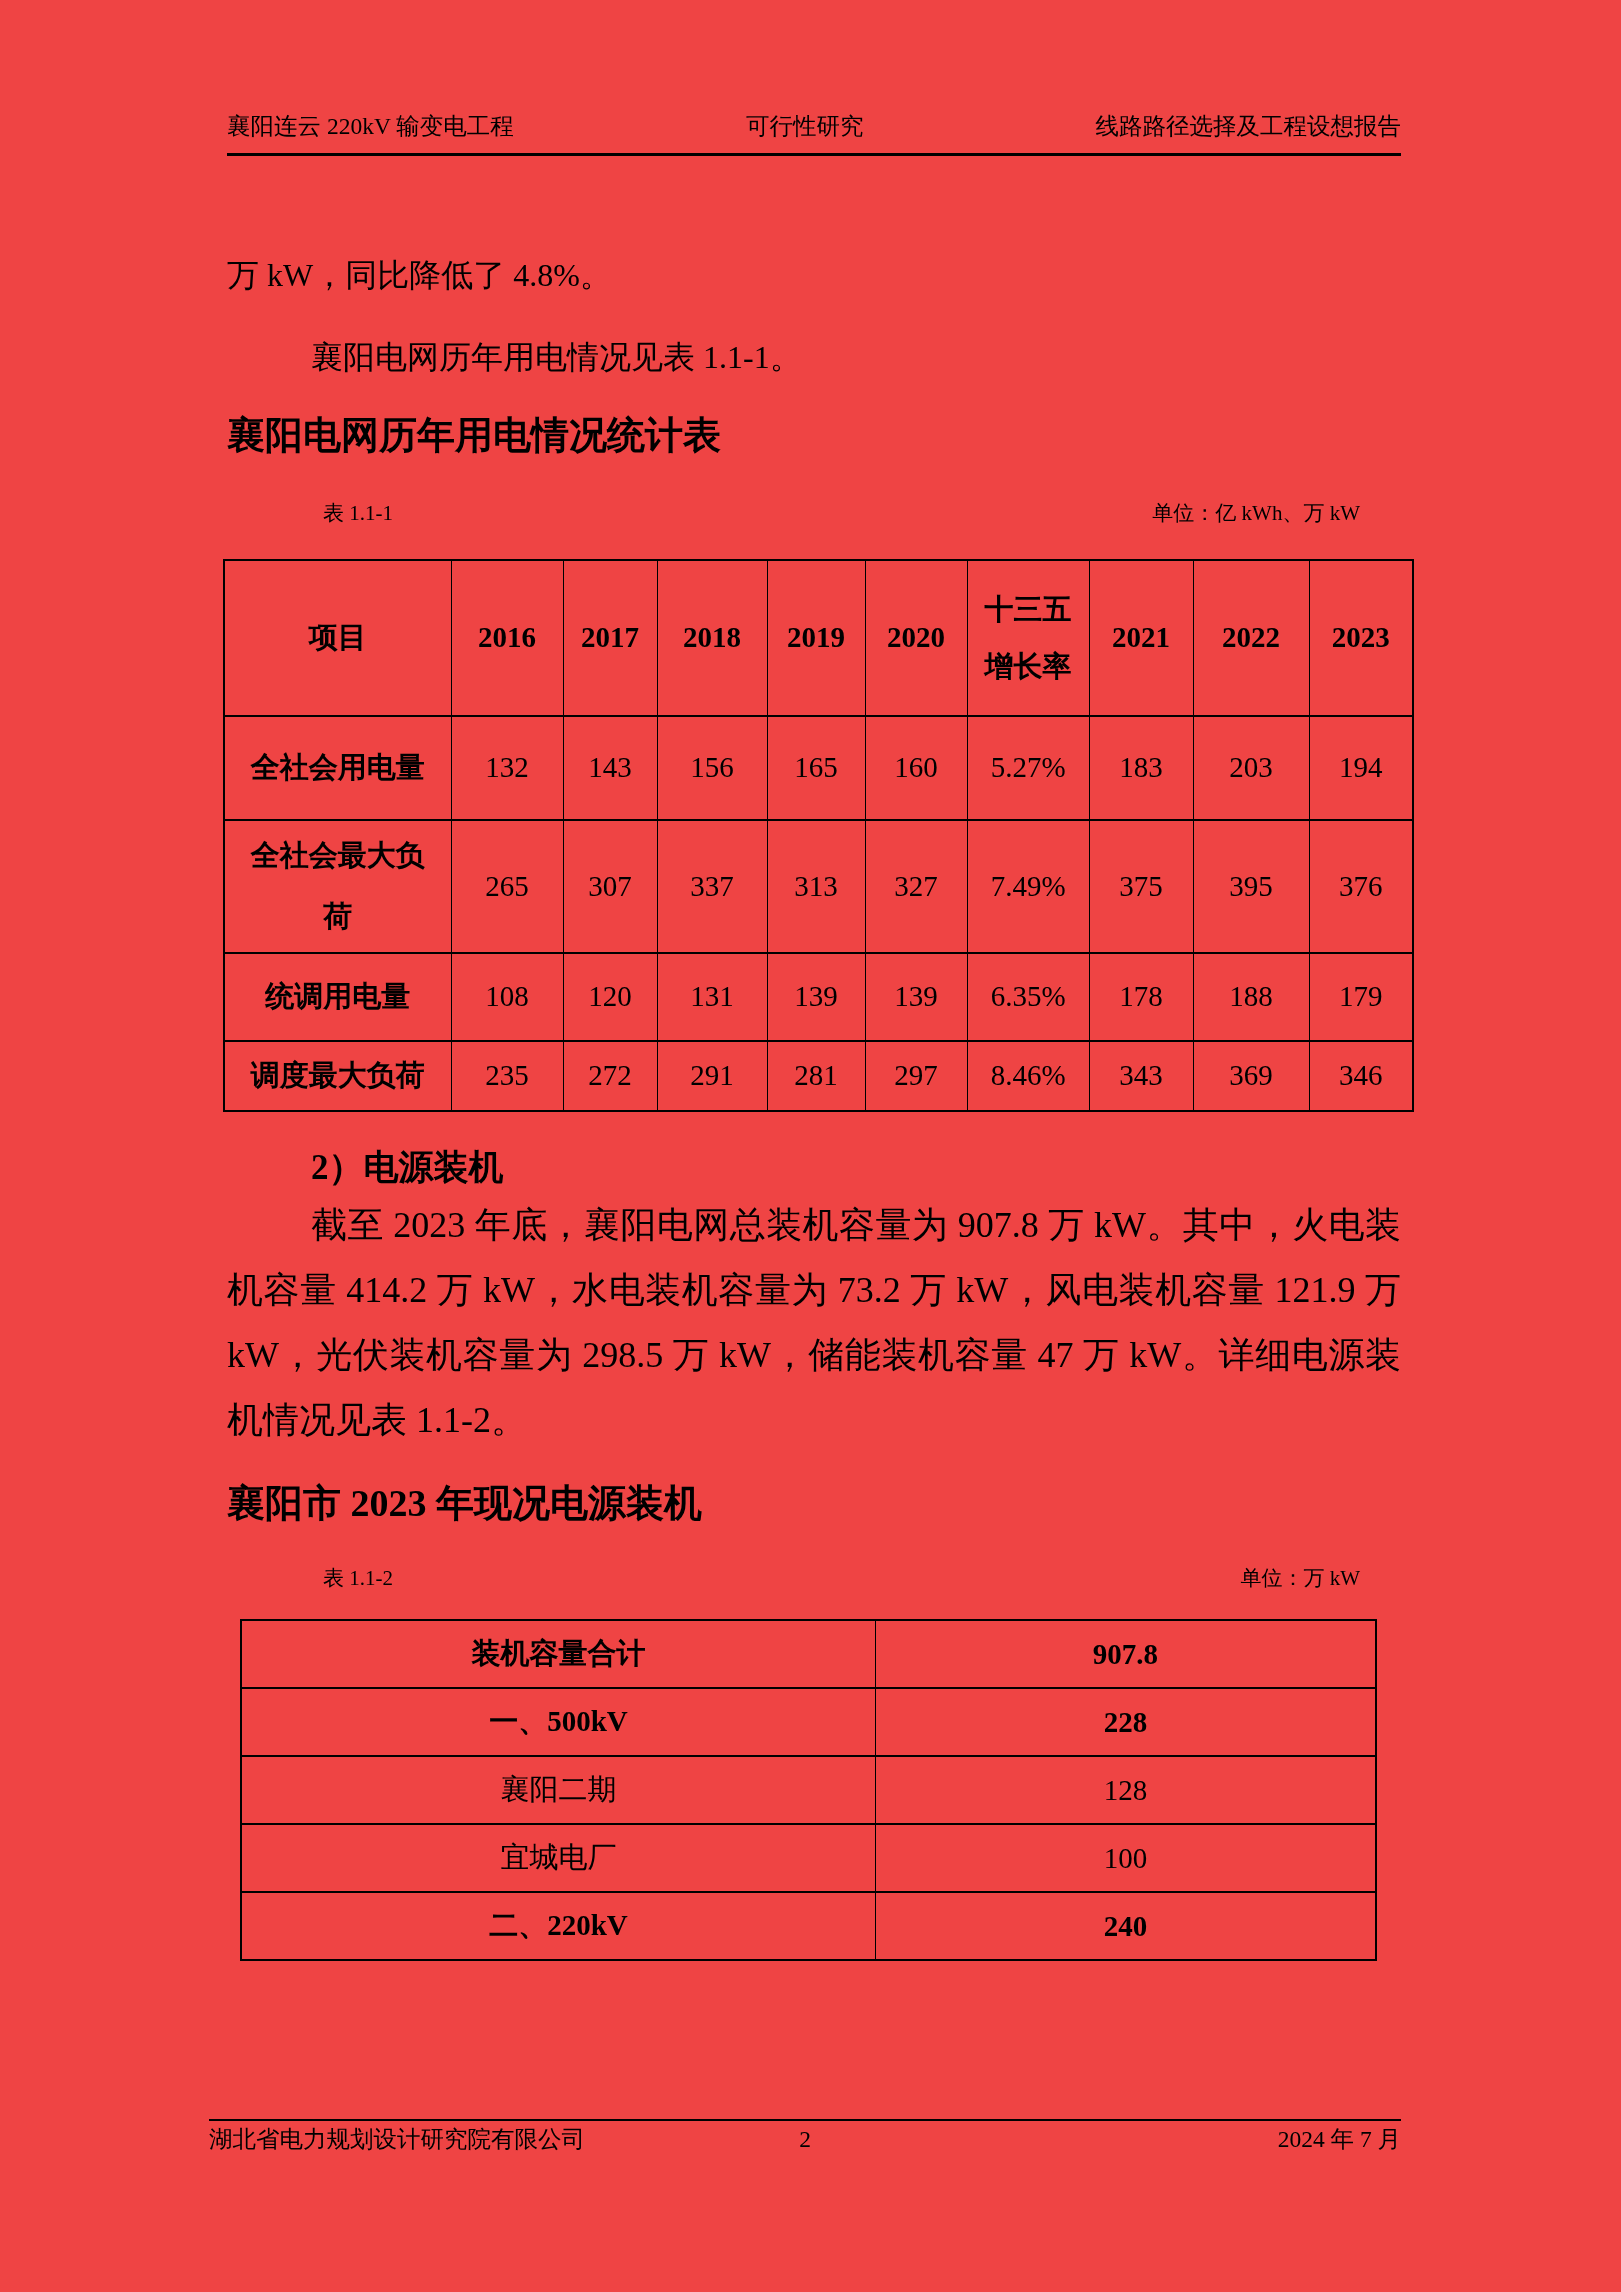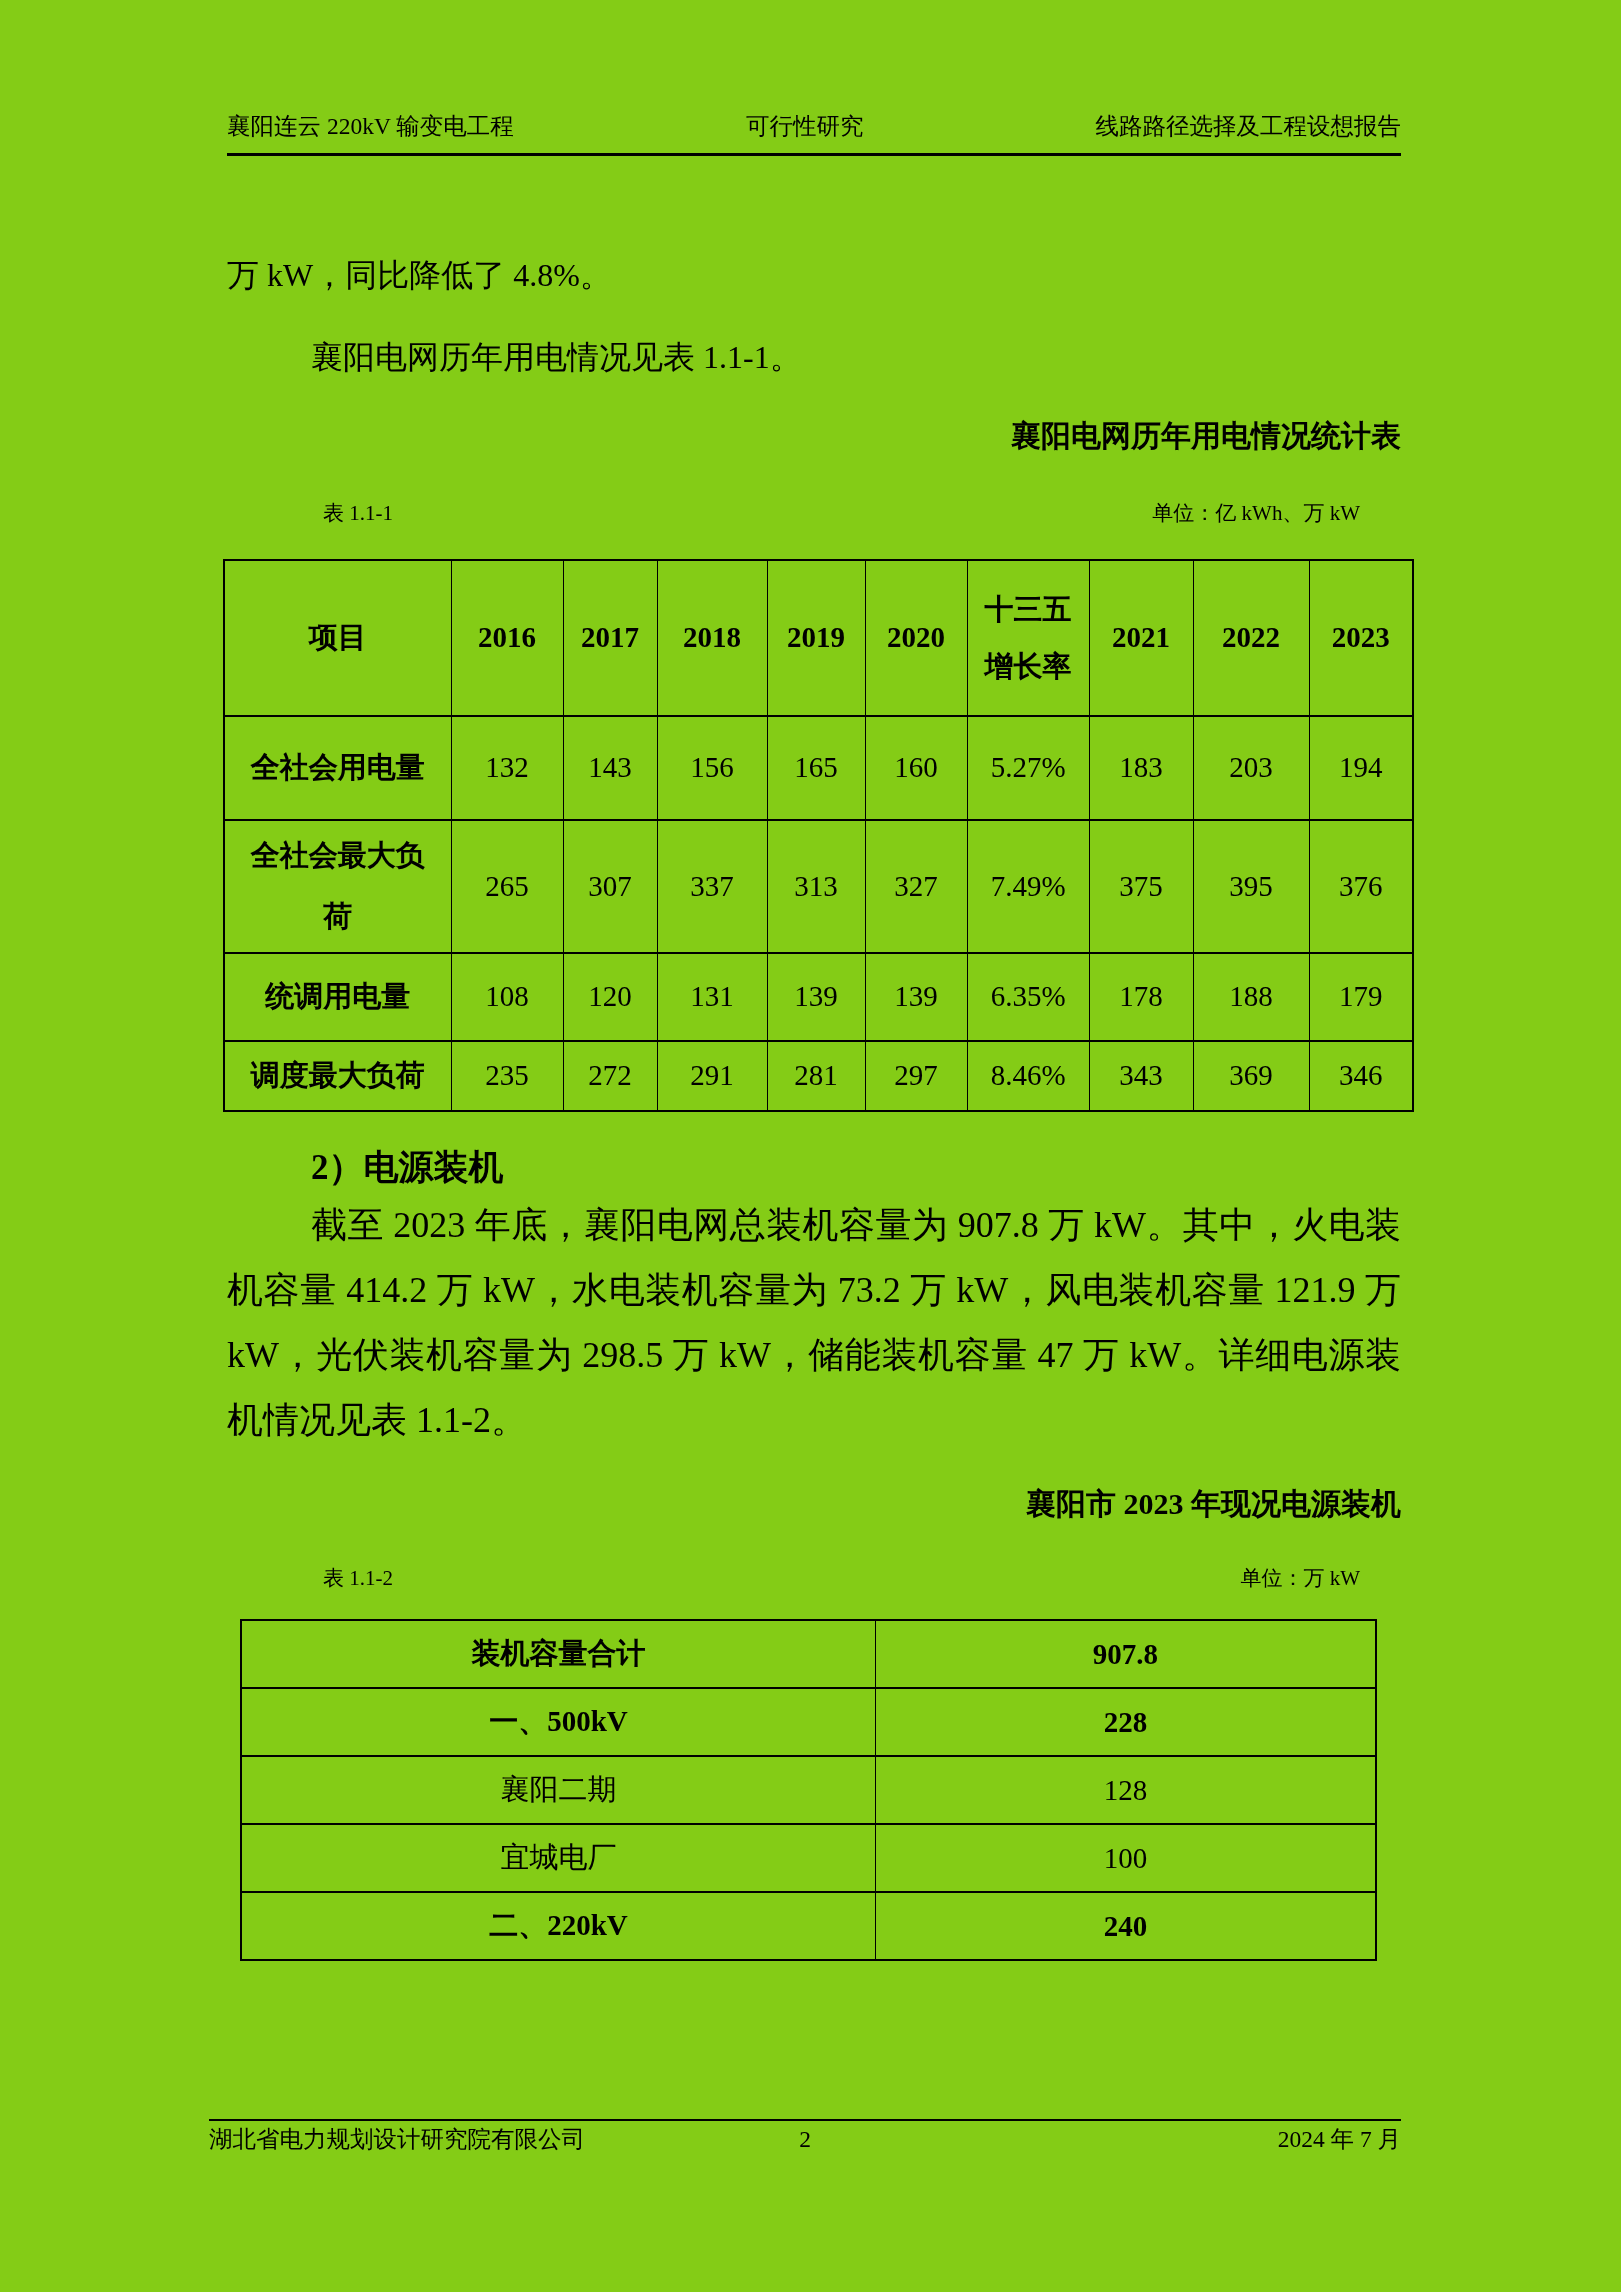--- a/index.html
+++ b/index.html
@@ -9,7 +9,7 @@
     width: 1621px;
     height: 2293px;
     margin: 0 auto;
-    background: #84cc16;
+    background: #ef4444;
     color: #000000;
     font-family: "Liberation Serif", "DejaVu Serif", serif;
     padding: 112px 220px 0 227px;

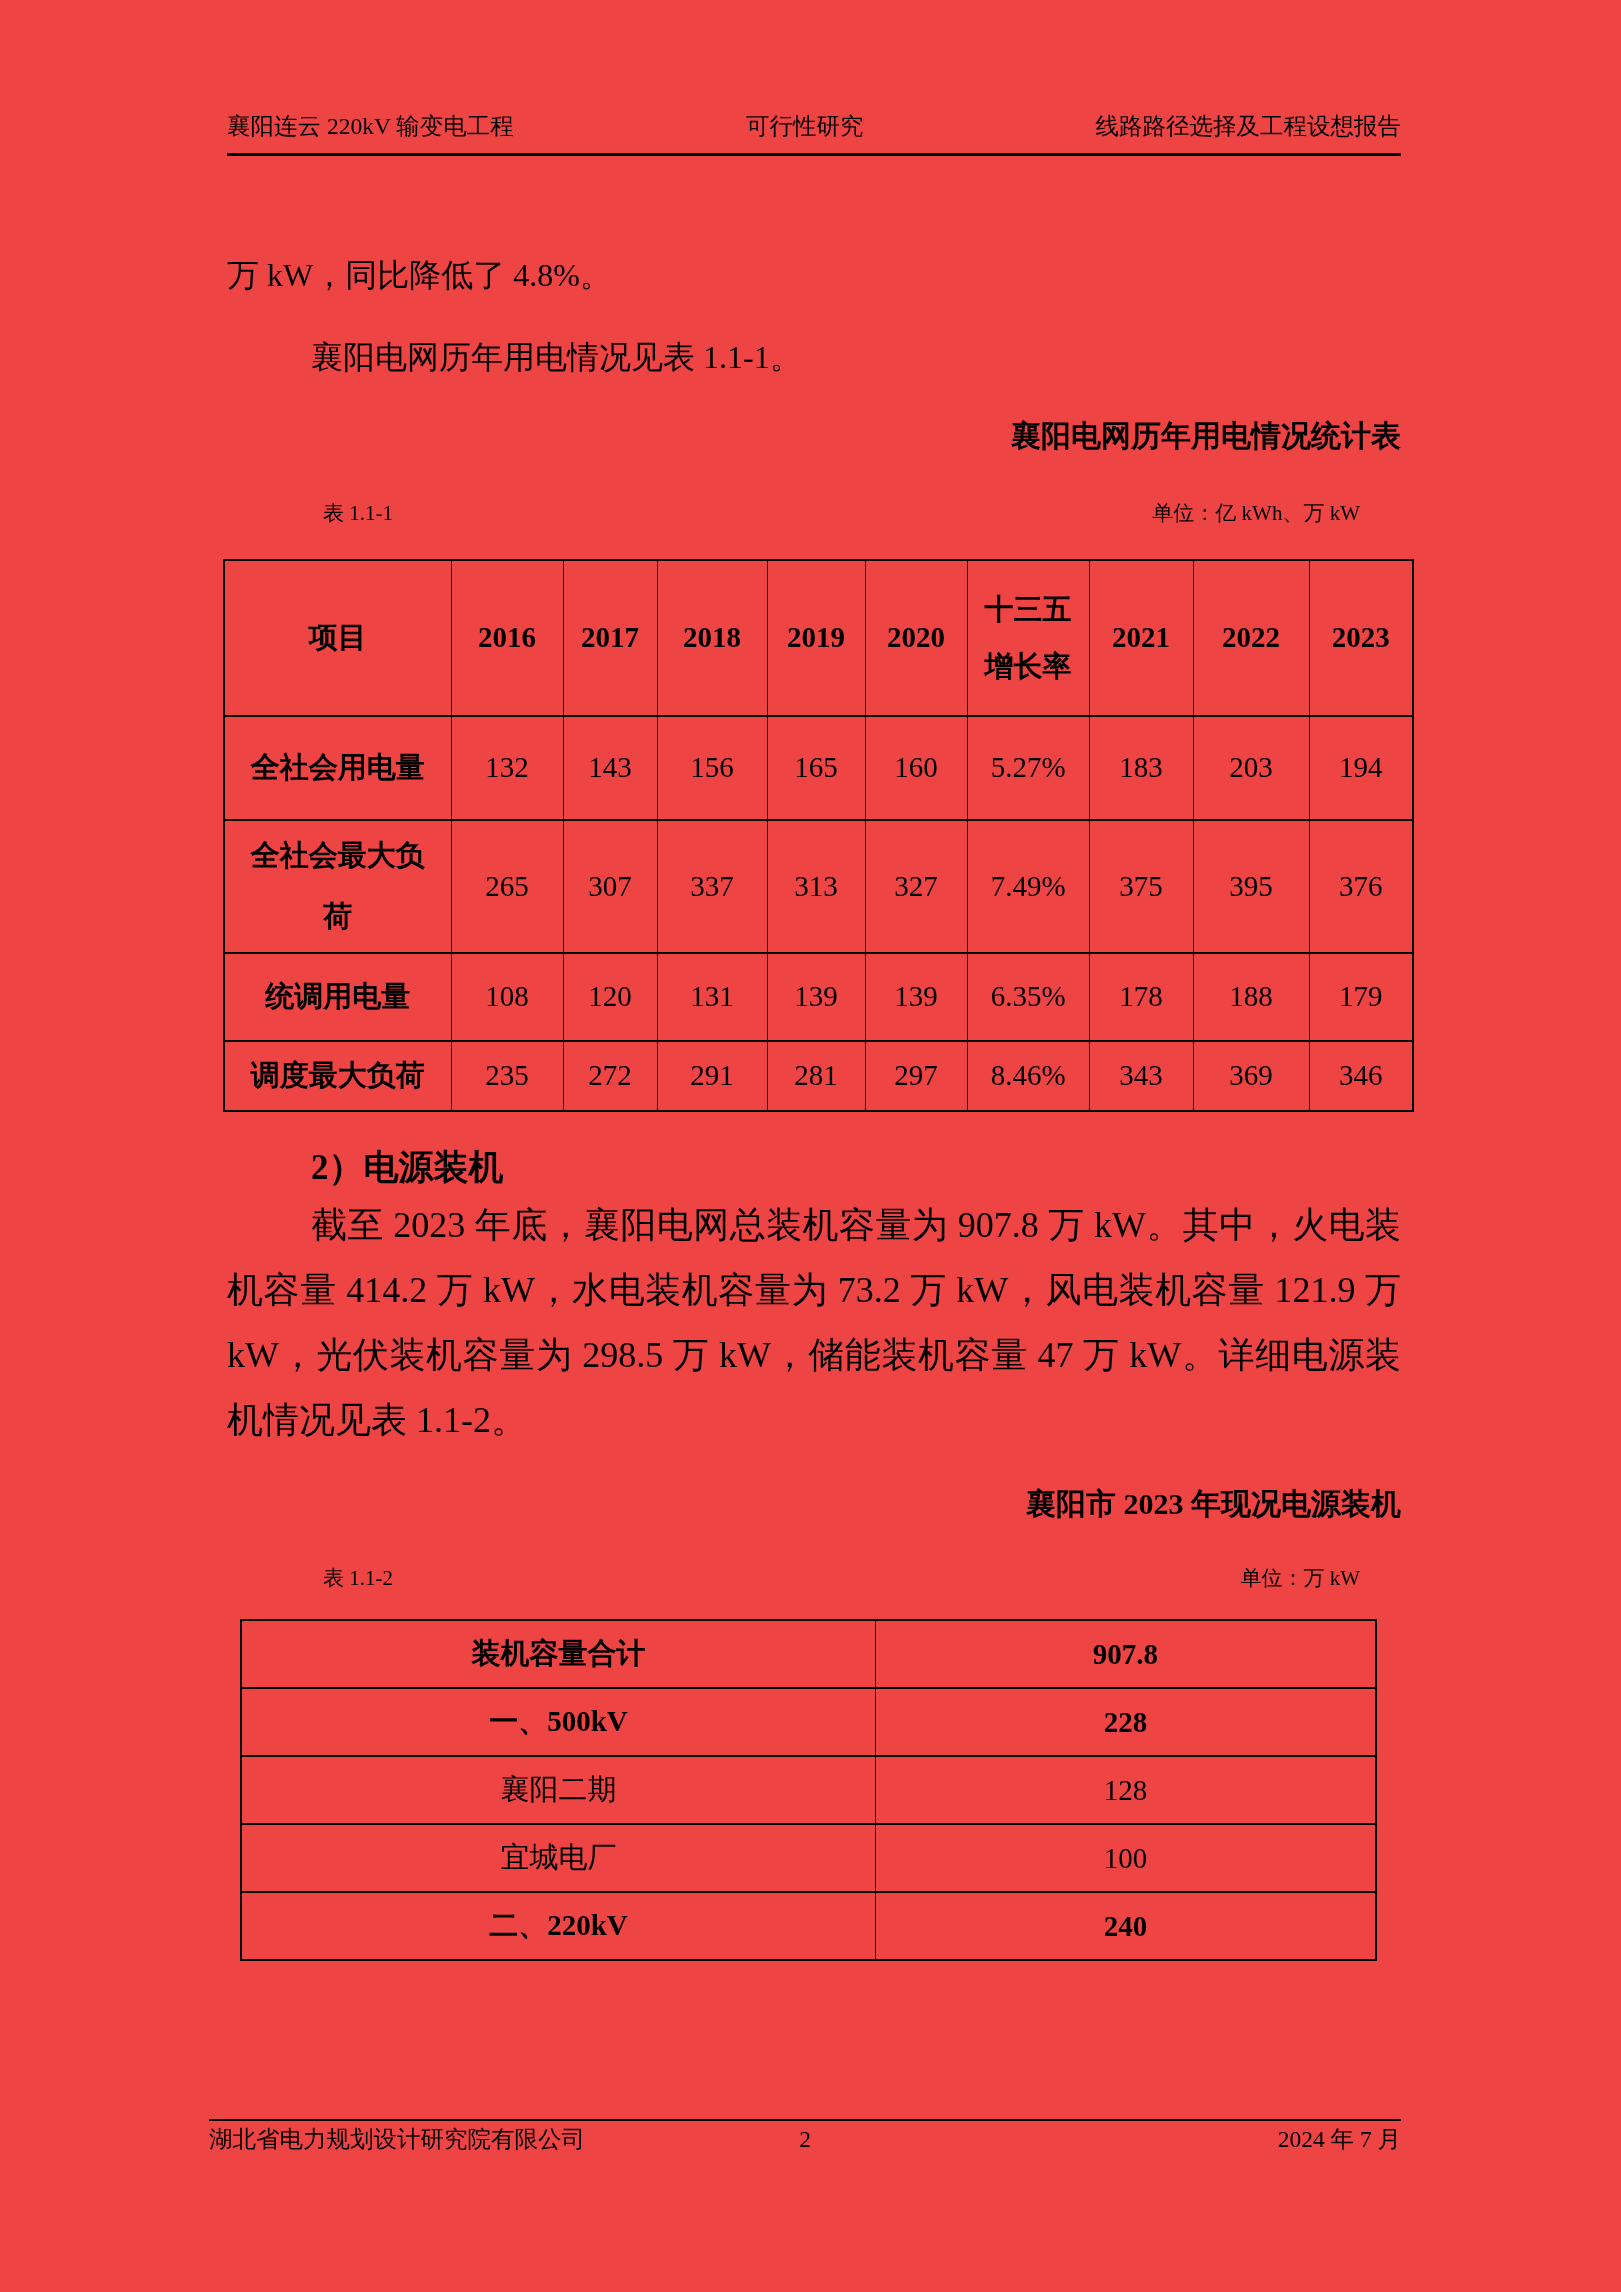--- a/index.html
+++ b/index.html
@@ -28,7 +28,7 @@
   
   .p1 { margin-top: 100px; font-size: 32px; line-height: 39px; }
   .p2 { margin-top: 43px;  font-size: 32px; line-height: 39px; padding-left: 84px; }
-  .tbl-title { margin-top: 39px; font-size: 30px; line-height: 39px; font-weight: bold; text-align: right; }
+  .tbl-title { margin-top: 39px; font-size: 38px; line-height: 39px; font-weight: bold; text-align: left; }
   .cap-row {
     display: flex; justify-content: space-between;
     font-size: 21px; line-height: 33px;

